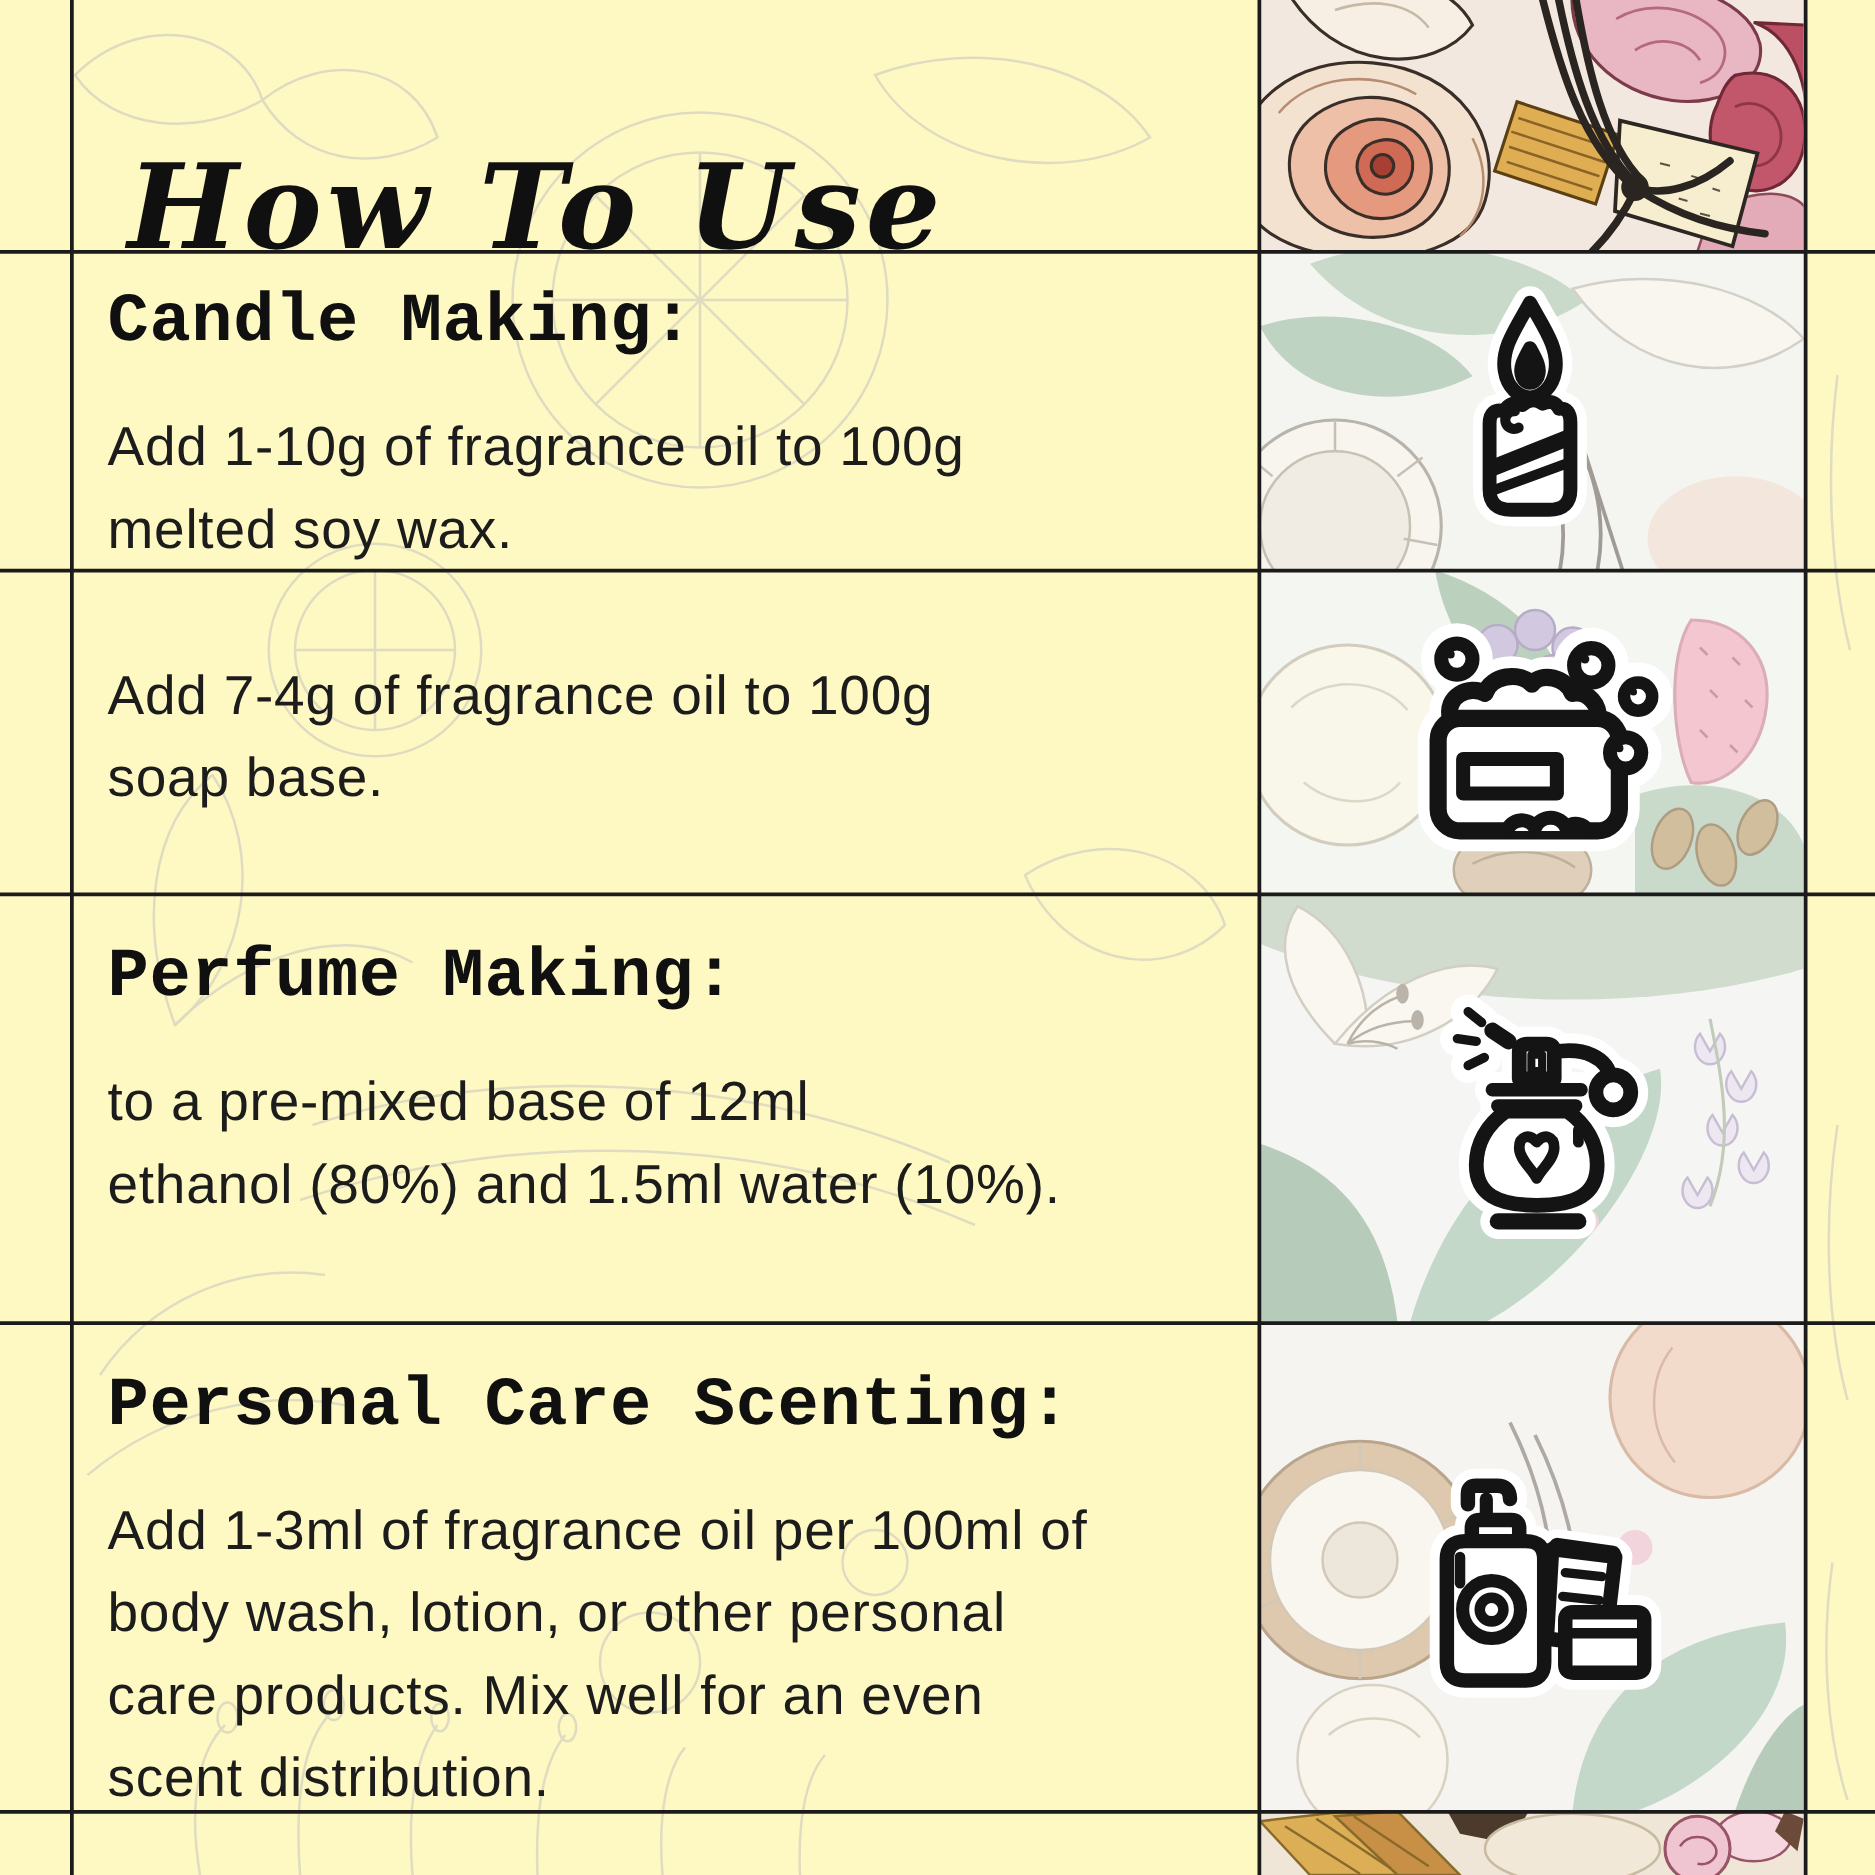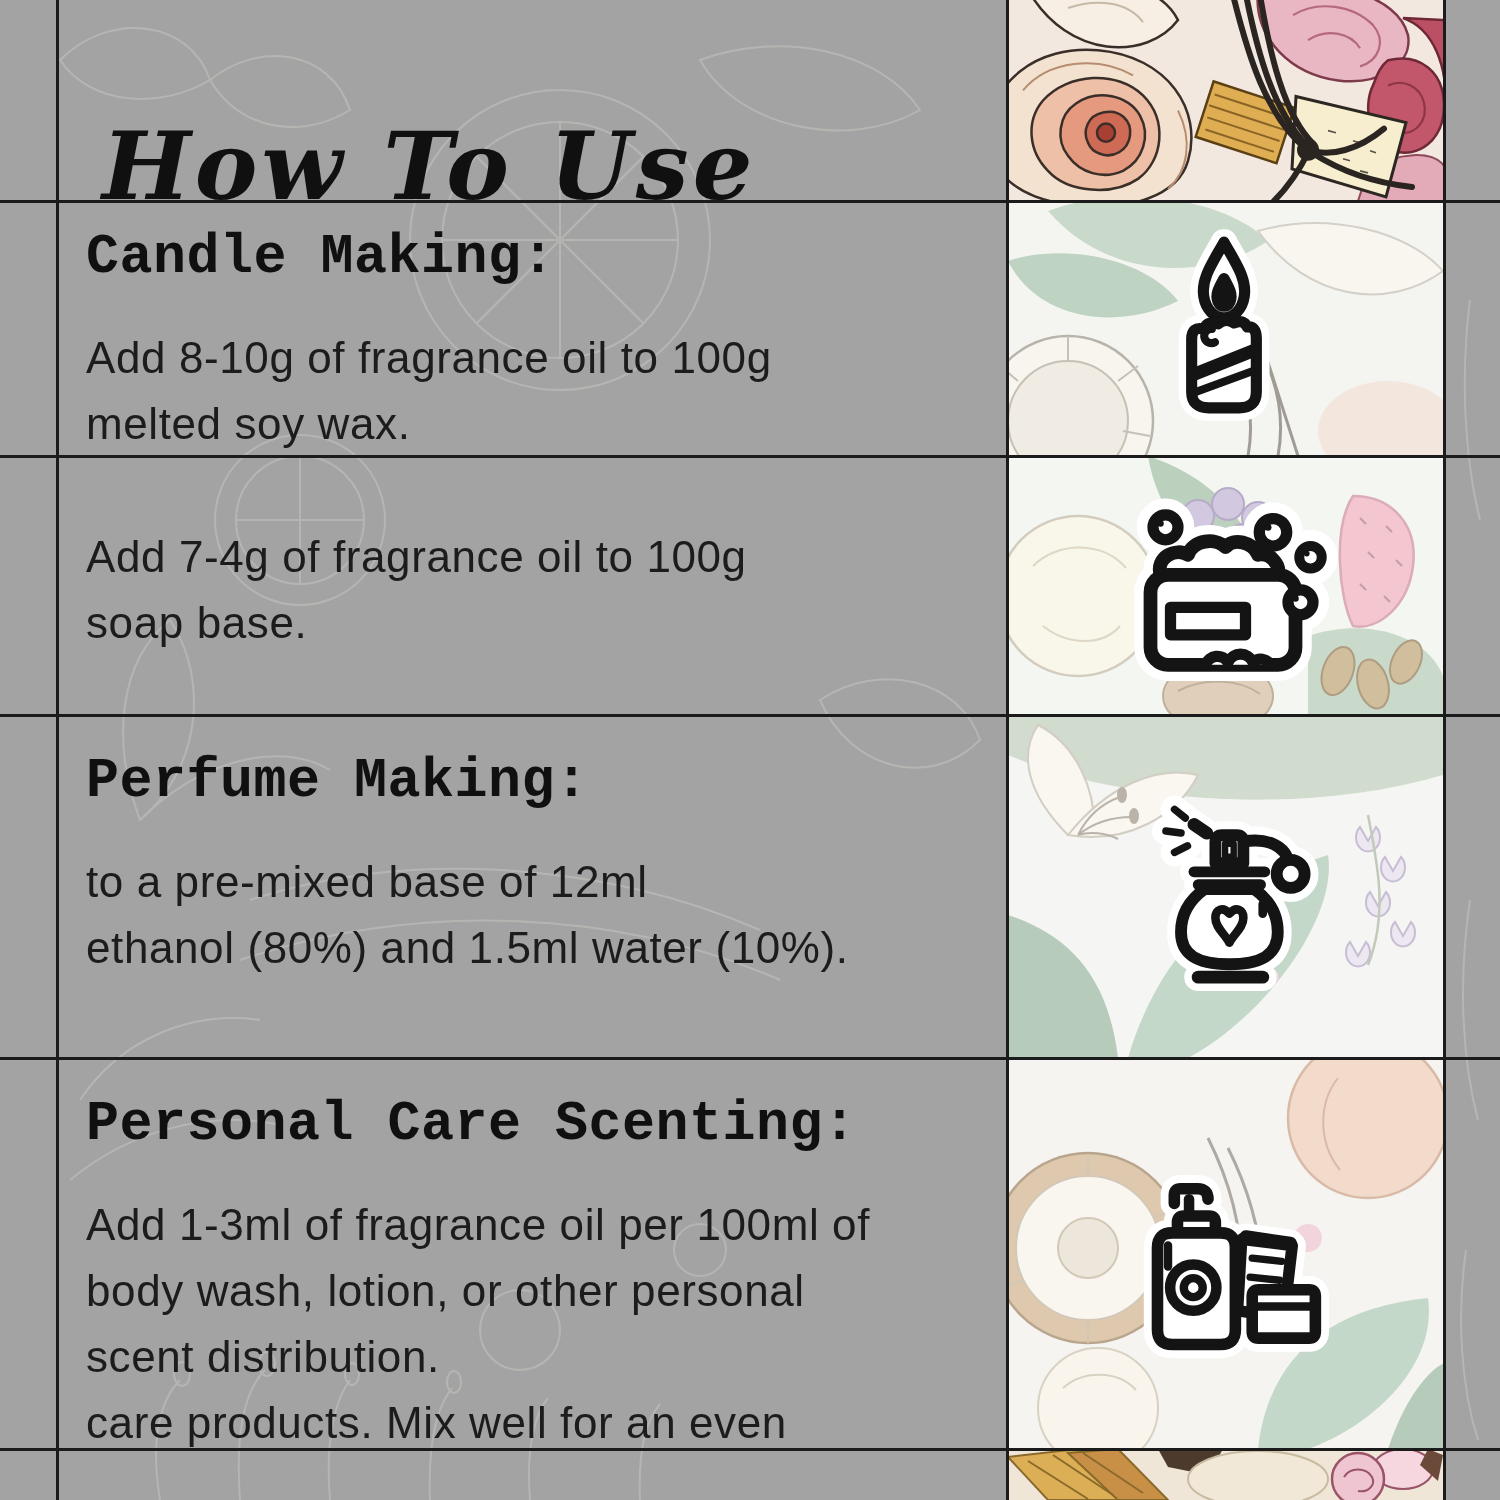--- a/index.html
+++ b/index.html
@@ -3,7 +3,7 @@
 <meta charset="utf-8">
 <style>
   html,body{margin:0;padding:0;background:#ffffff;}
-  .page{position:relative;width:1500px;height:1500px;background:#a3a3a3;overflow:hidden;
+  .page{position:relative;width:1500px;height:1500px;background:#fef9c3;overflow:hidden;
         font-family:"Liberation Sans","DejaVu Sans",sans-serif;color:#161616;}
   .bgpattern{position:absolute;left:0;top:0;z-index:0;}
   

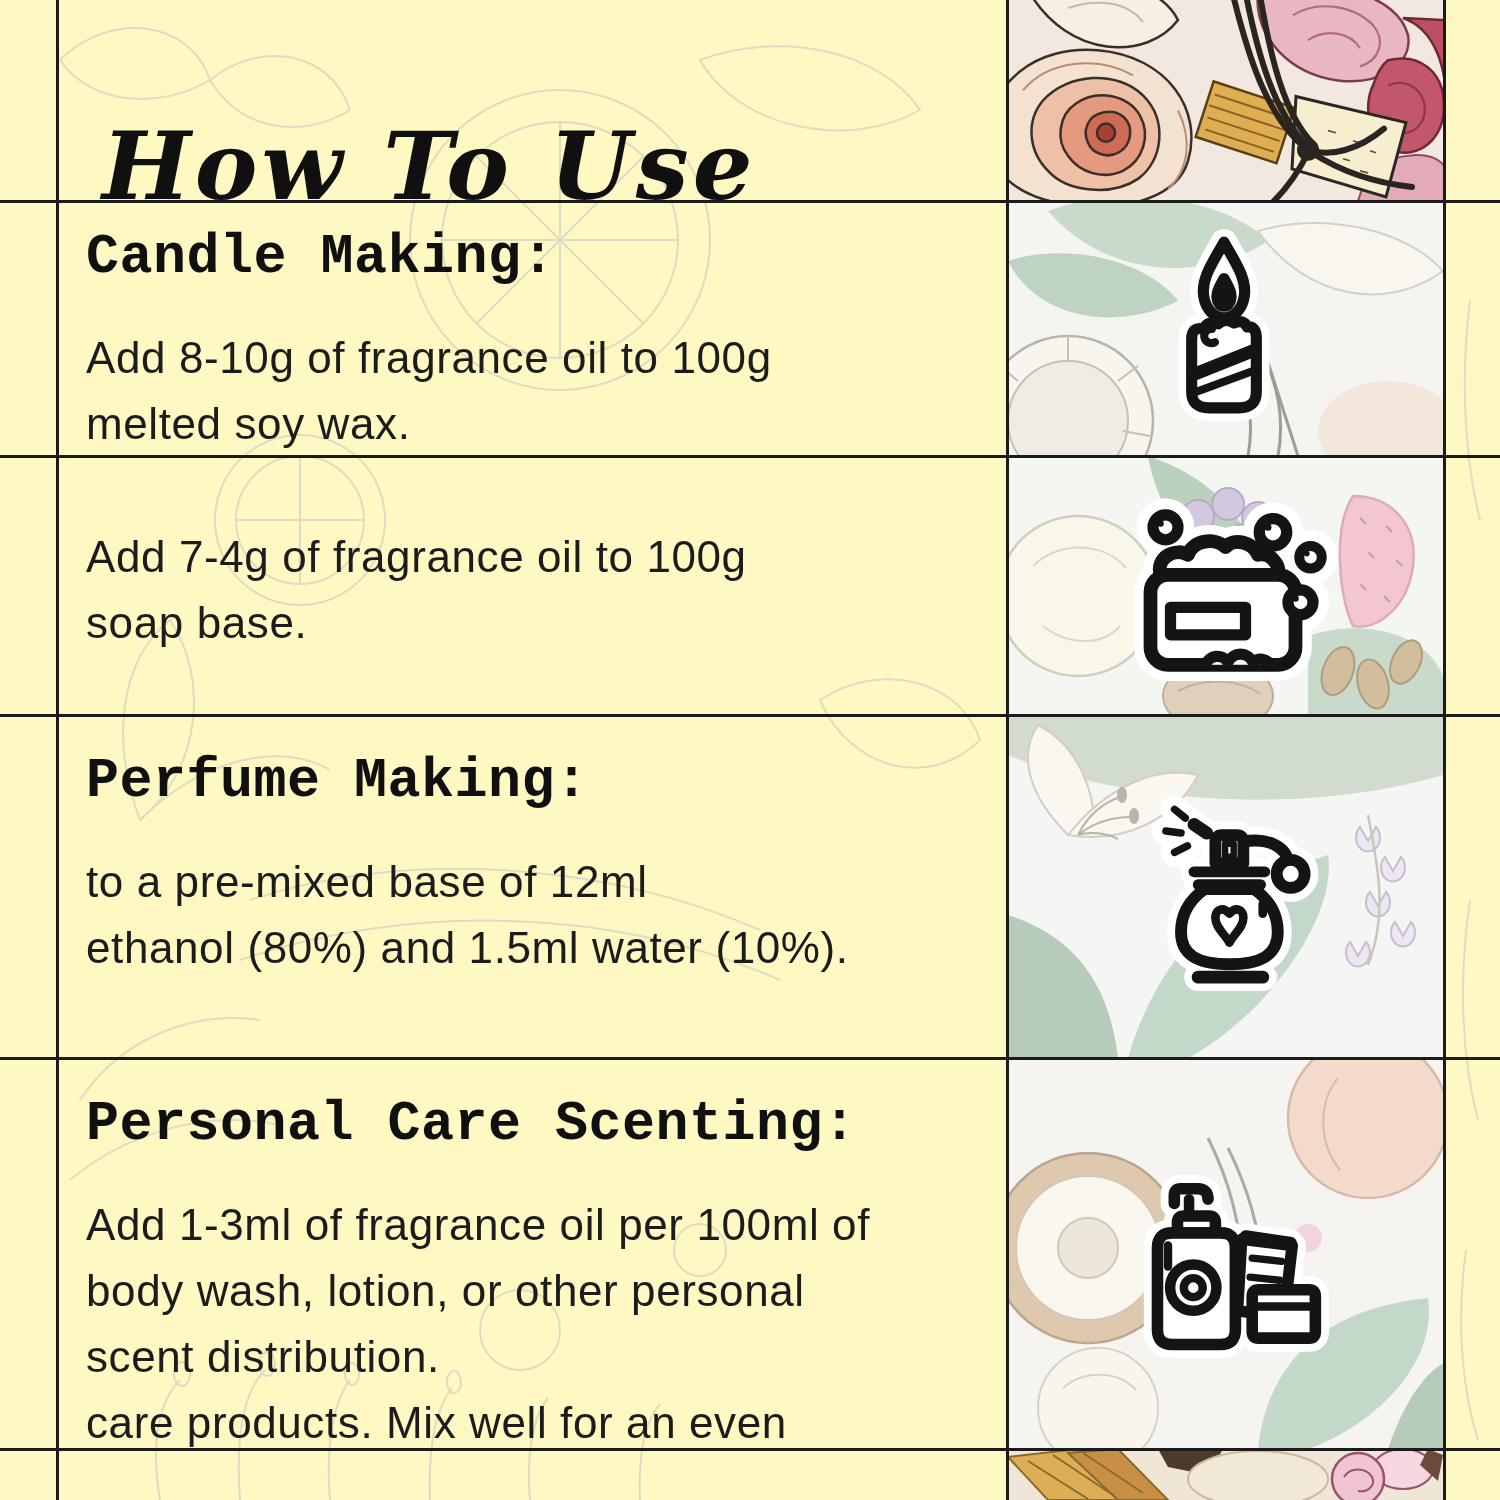--- a/index.html
+++ b/index.html
@@ -328,7 +328,7 @@
   <section class="section" style="top:226px">
     <h2>Candle Making:</h2>
     <div class="bodyblock">
-      <div class="bodyline">Add 8-10g of fragrance oil to 100g</div>
+      <div class="bodyline">Add 1-10g of fragrance oil to 100g</div>
       <div class="bodyline">melted soy wax.</div>
     </div>
   </section>

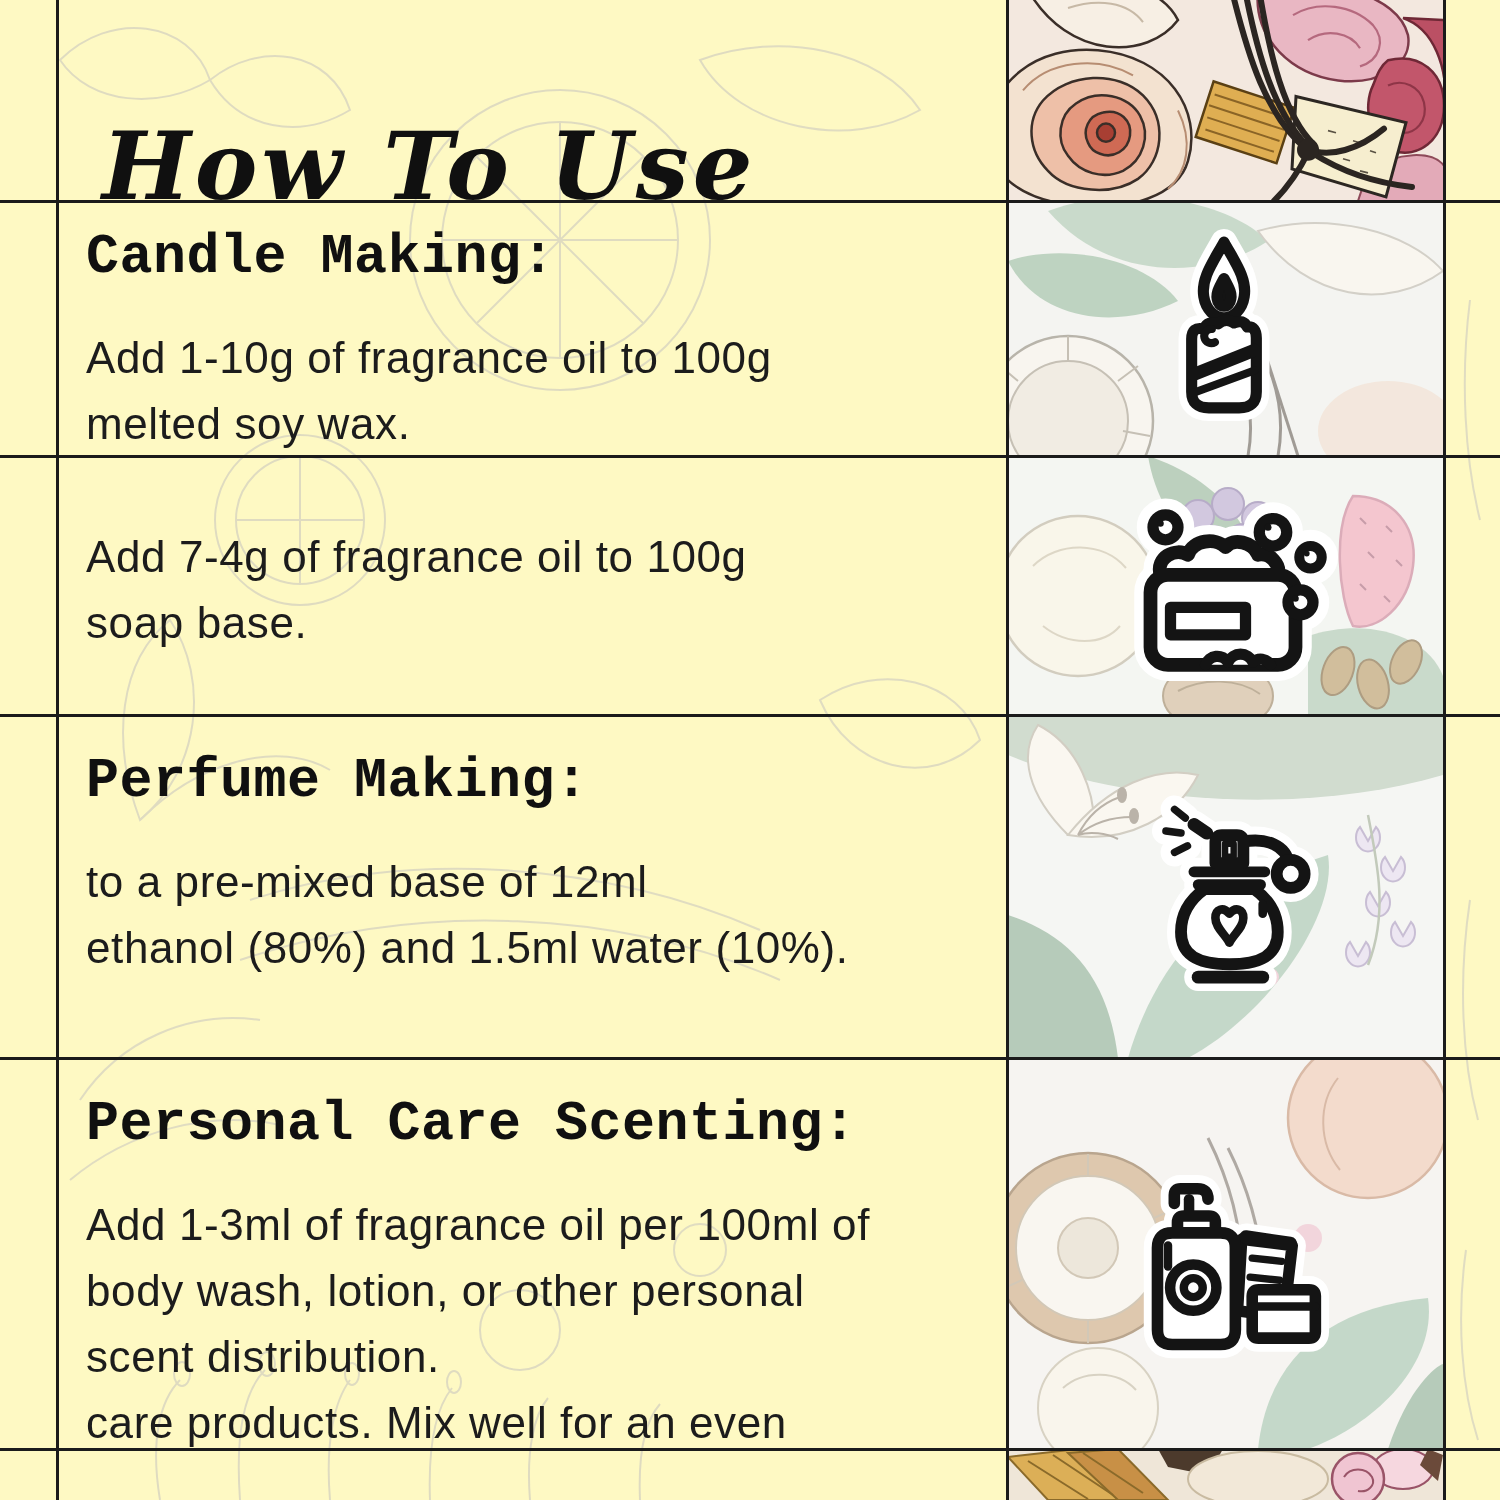--- a/index.html
+++ b/index.html
@@ -353,8 +353,8 @@
     <div class="bodyblock">
       <div class="bodyline">Add 1-3ml of fragrance oil per 100ml of</div>
       <div class="bodyline">body wash, lotion, or other personal</div>
+      <div class="bodyline">care products. Mix well for an even</div>
       <div class="bodyline">scent distribution.</div>
-      <div class="bodyline">care products. Mix well for an even</div>
     </div>
   </section>
 

